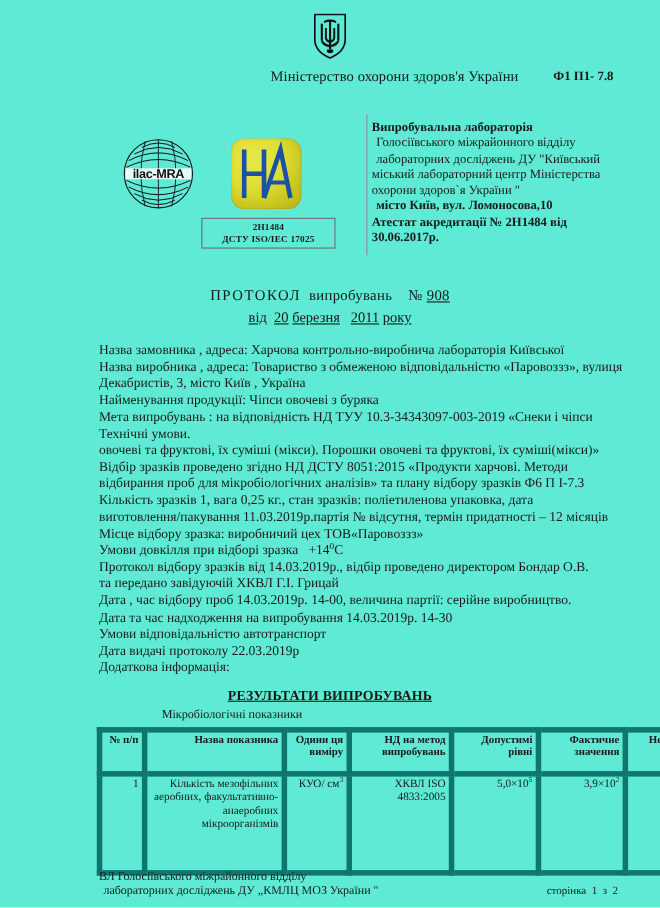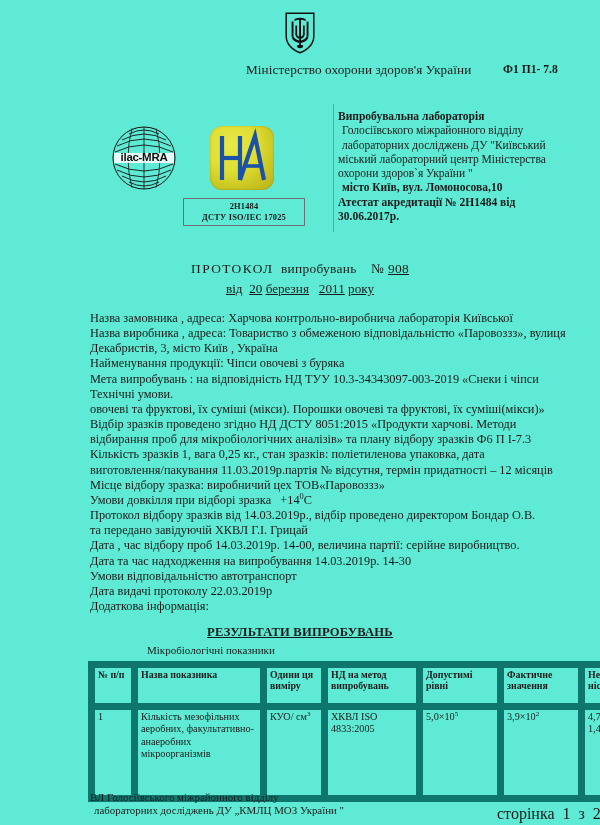--- a/index.html
+++ b/index.html
@@ -216,11 +216,11 @@
   }
   table.results th,
   table.results td {
-    border: 7px solid #0f766e;
+    border: 5px solid #0f766e;
     vertical-align: top;
     padding: 1px 3px 0 3px;
     line-height: 11.4px;
-    text-align: left;
+    text-align: right;
     font-family: Liberation Serif, serif;
   }
   table.results th {

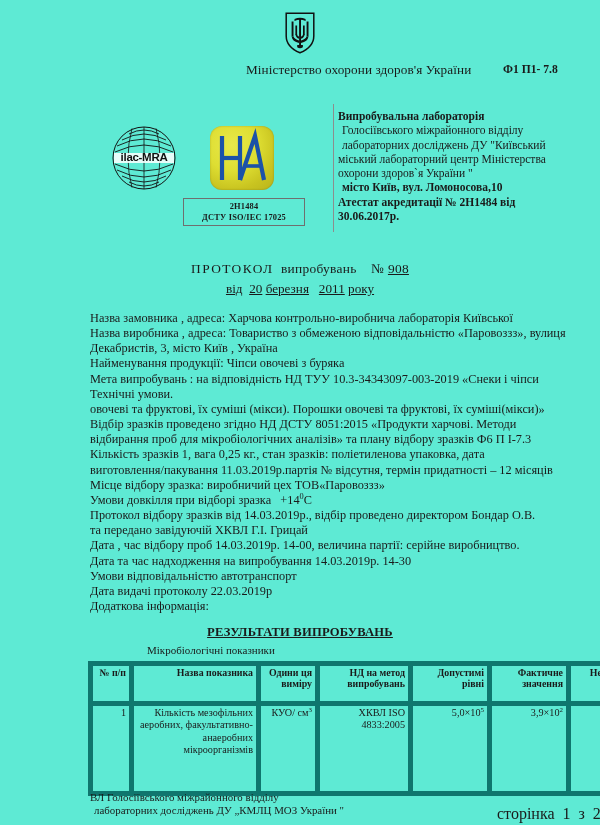--- a/index.html
+++ b/index.html
@@ -261,7 +261,7 @@
     position: absolute;
     left: 497px;
     top: 805px;
-    font-size: 16px;
+    font-size: 10px;
     white-space: nowrap;
   }
 </style>

